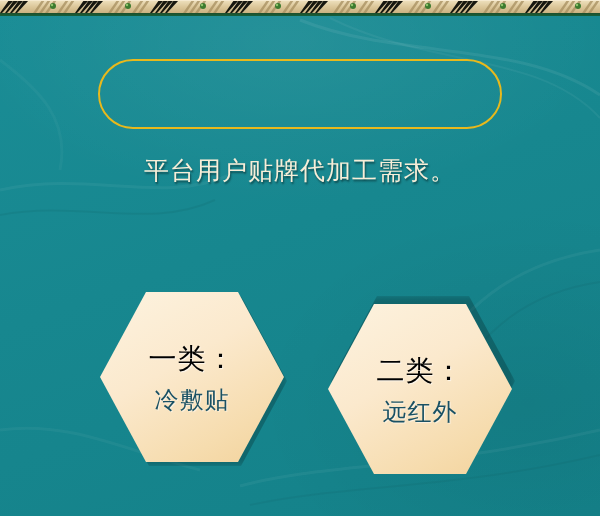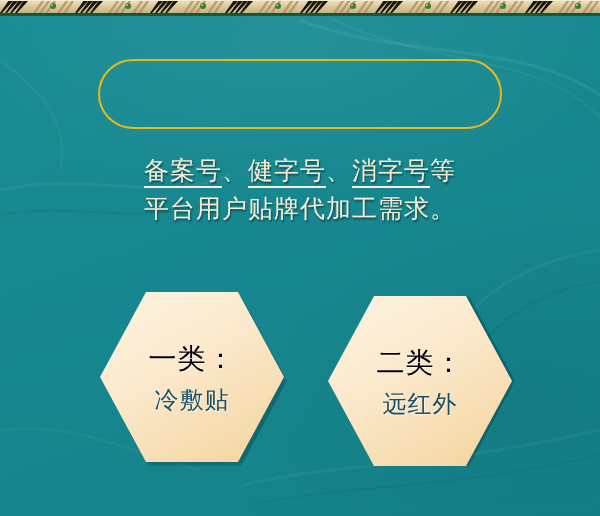--- a/index.html
+++ b/index.html
@@ -204,9 +204,6 @@
 
   <div class="body-block">
     <div class="body-line">
-      <span class="u">备案号</span><span>、</span><span class="u">健字号</span><span>、</span><span class="u">消字号</span><span>等</span>
-    </div>
-    <div class="body-line">
       <span>平台用户贴牌代加工需求。</span>
     </div>
   </div>

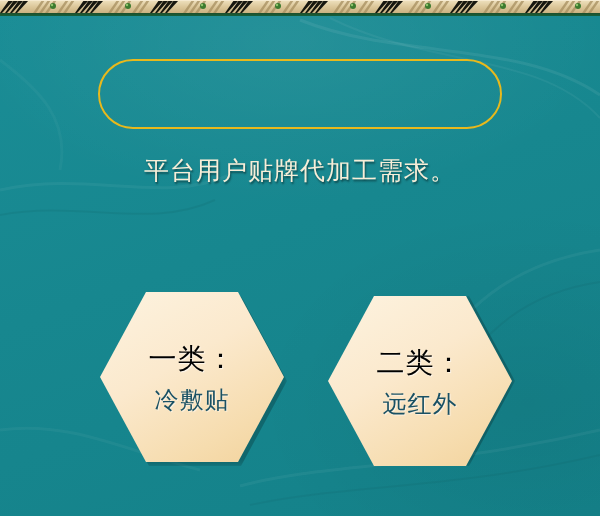--- a/index.html
+++ b/index.html
@@ -116,7 +116,7 @@
     filter: blur(3px);
   }
   .hex-left  { left: 100px; top: 292px; }
-  .hex-right { left: 328px; top: 296px; }
+  .hex-right { left: 328px; top: 304px; }
   .hex-left-sh  { left: 103px; top: 296px; }
   .hex-right-sh { left: 331px; top: 296px; }
 

